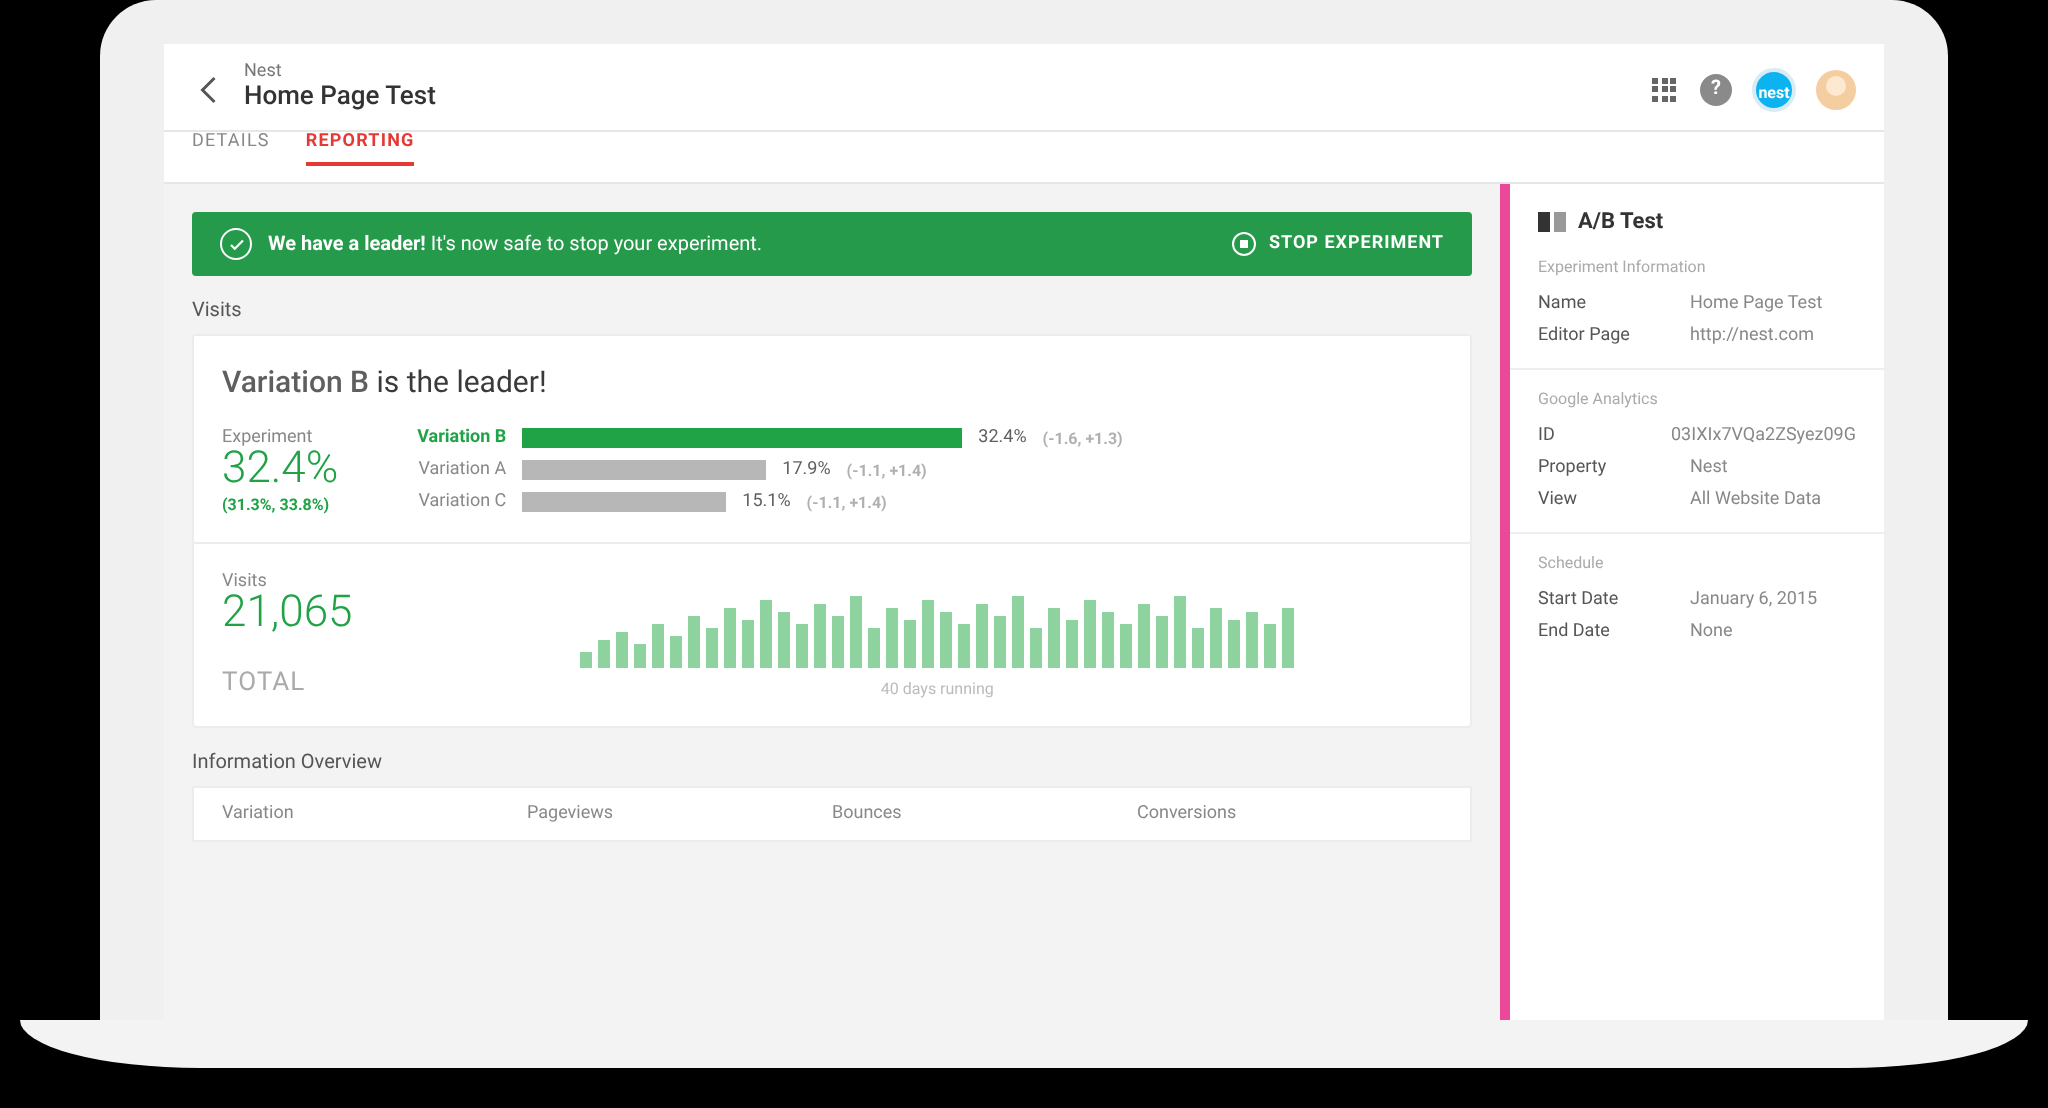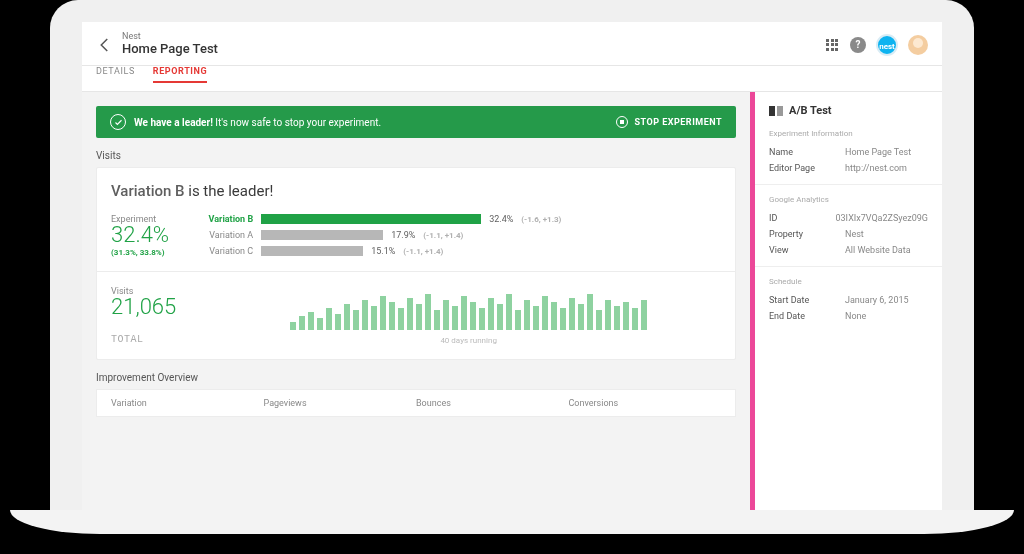--- a/index.html
+++ b/index.html
@@ -100,7 +100,7 @@
   .visits-block{display:flex;flex-direction:column;}
   .visits-label{font-size:9px;color:#888;}
   .visits-value{font-size:22px;font-weight:300;color:#20a246;line-height:1;}
-  .visits-total{font-size:10px;color:#aaa;letter-spacing:.5px;margin-top:16px;font-family:Liberation Mono, monospace;}
+  .visits-total{font-size:13px;color:#aaa;letter-spacing:.5px;margin-top:16px;}
   .spark{flex:1;display:flex;flex-direction:column;align-items:center;}
   .spark-bars{display:flex;align-items:flex-end;gap:3px;height:40px;width:100%;justify-content:center;}
   .spark-bars span{width:6px;background:#8ed2a0;}

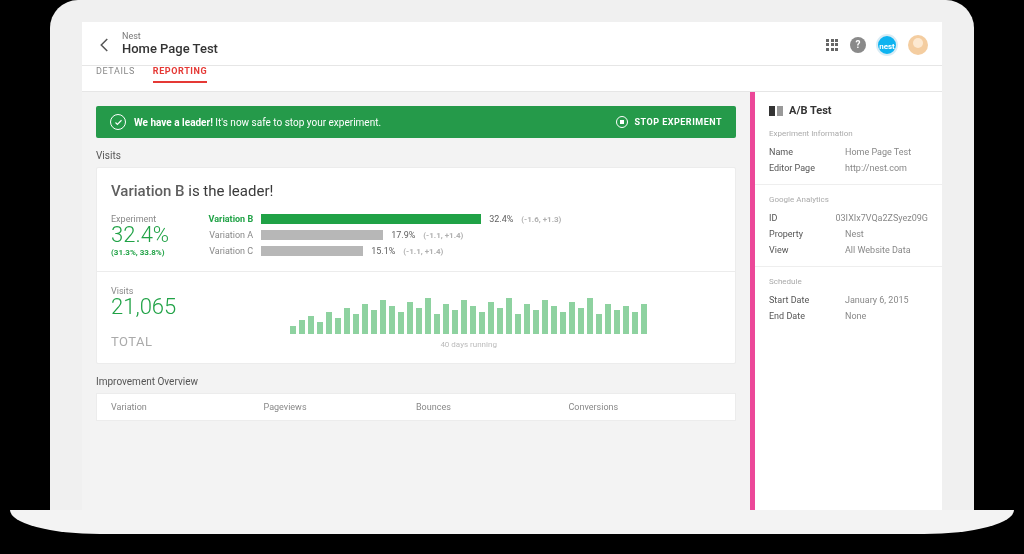--- a/index.html
+++ b/index.html
@@ -274,7 +274,7 @@
           </div>
         </div>
 
-        <div class="section-label">Improvement Overview</div>
+        <div class="section-label">Information Overview</div>
         <div class="overview-card">
           <div class="overview-head" id="ovhead">
               <div class="oh">Variation</div>

